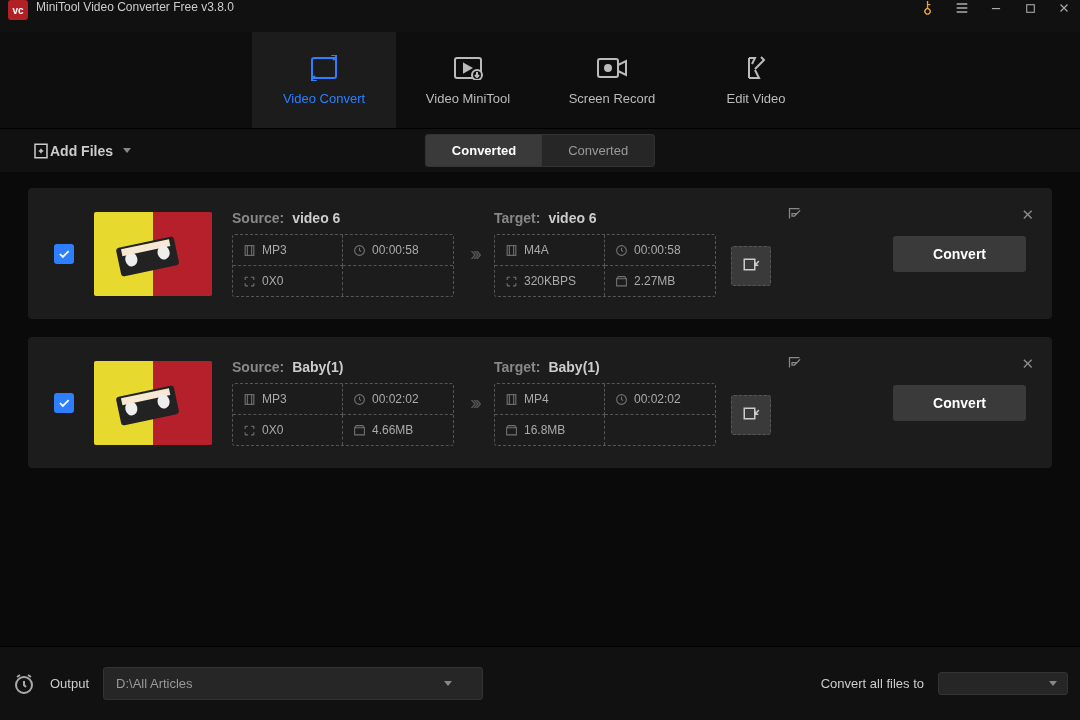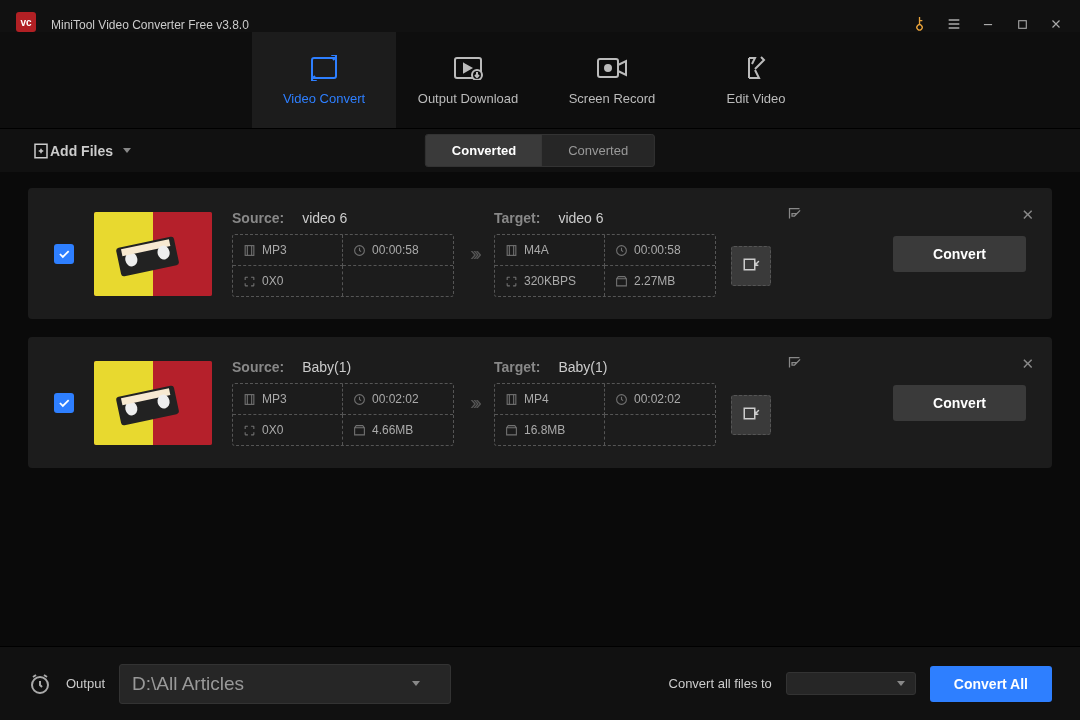--- a/index.html
+++ b/index.html
@@ -6,7 +6,7 @@
 body { background: #0a0a0a; color: #ccc; width: 1080px; height: 720px; overflow: hidden; display: flex; flex-direction: column; }
 
 
-.title-bar { height: 32px; background: #111; display: flex; align-items: flex-end; padding: 0 16px; gap: 15px; }
+.title-bar { height: 32px; background: #111; display: flex; align-items: flex-start; padding: 0 8px; gap: 8px; }
 .app-logo { width: 20px; height: 20px; background: #b12024; border-radius: 3px; display: flex; align-items: center; justify-content: center; color: #fff; font-size: 10px; font-weight: bold; }
 .app-title { font-size: 12px; color: #ccc; flex: 1; }
 .title-actions { display: flex; gap: 18px; align-items: center; }

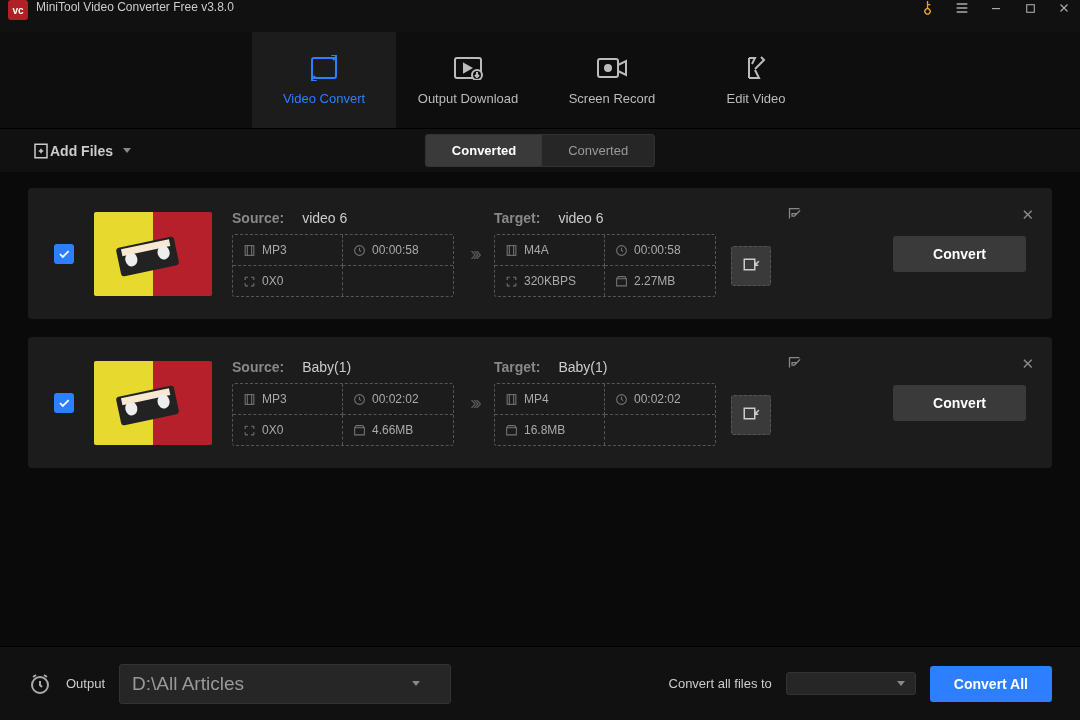--- a/index.html
+++ b/index.html
@@ -129,7 +129,7 @@
           <path d="M24 16 v5 m-2 -2 l2 2 l2 -2"></path>
         </svg>
     </div>
-    <div class="main-tab-label">Output Download</div>
+    <div class="main-tab-label">Video MiniTool</div>
   </div>
   <div class="main-tab">
     <div class="main-tab-icon">

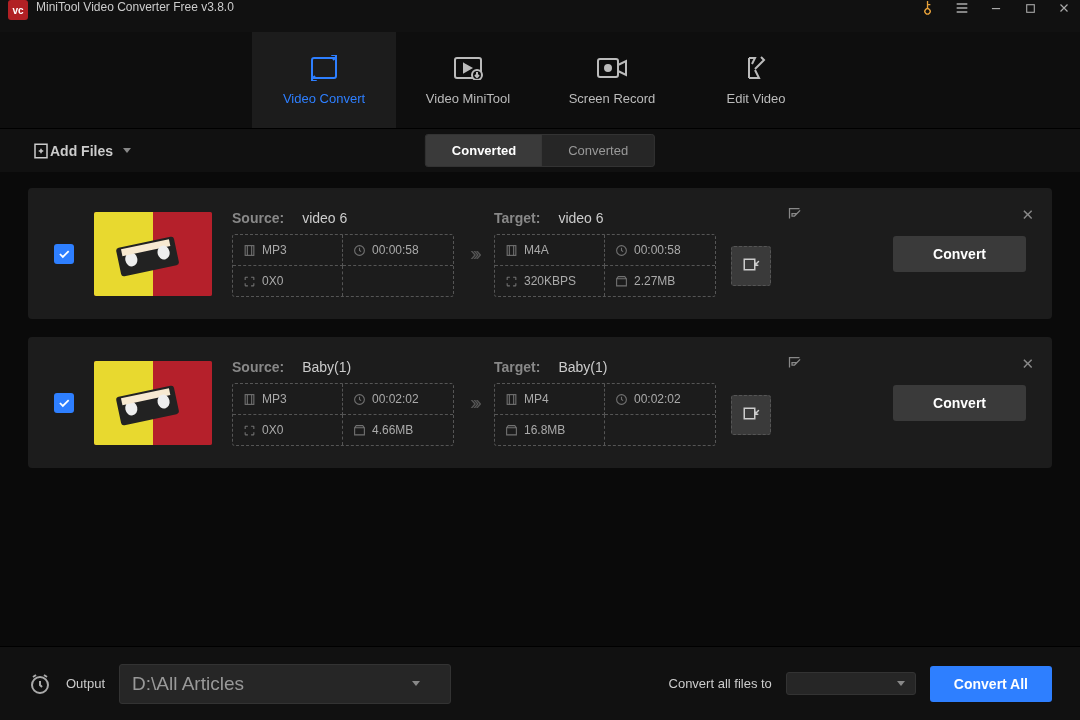--- a/index.html
+++ b/index.html
@@ -46,7 +46,7 @@
 .file-info { flex: 1; display: flex; align-items: center; gap: 10px; }
 .col { display: flex; flex-direction: column; gap: 8px; }
 .row-label { font-size: 14px; color: #888; font-weight: 600; }
-.row-label .name { color: #ccc; font-weight: 400; margin-left: 18px; }
+.row-label .name { color: #ccc; font-weight: 700; margin-left: 8px; }
 .box { border: 1px dashed #555; border-radius: 3px; display: flex; flex-direction: column; }
 .box-row { display: flex; }
 .cell { display: flex; align-items: center; gap: 6px; padding: 8px 10px; font-size: 12px; color: #aaa; min-width: 110px; }

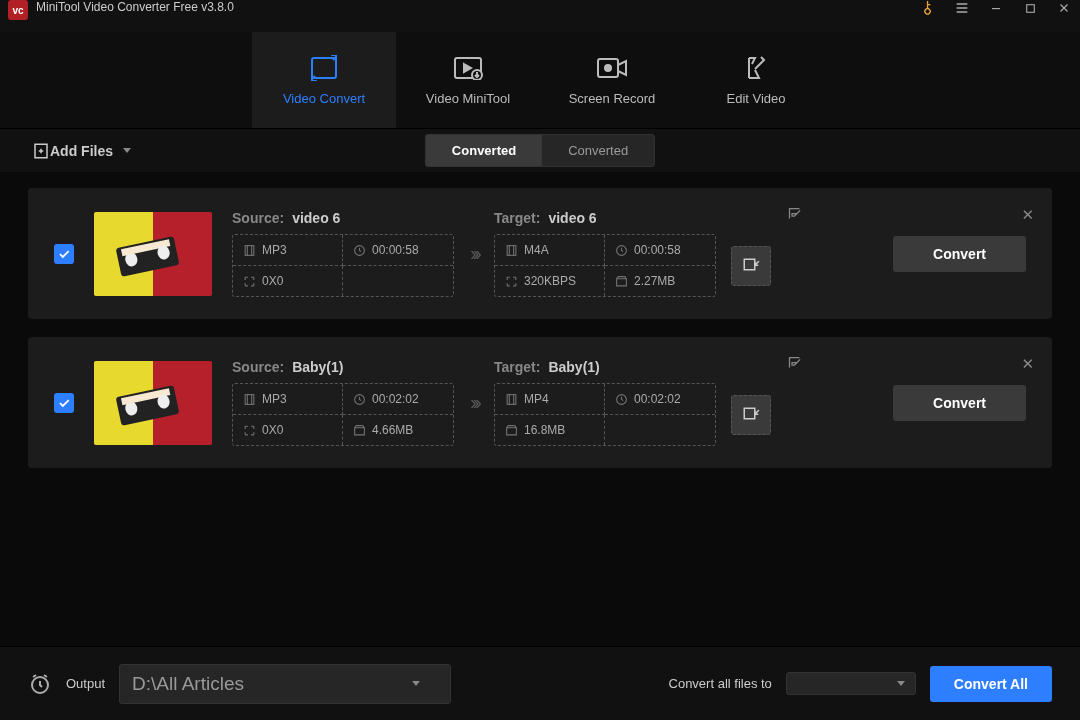--- a/index.html
+++ b/index.html
@@ -62,7 +62,7 @@
 .convert-btn { background: #3a3a3a; color: #fff; padding: 10px 40px; border-radius: 3px; font-size: 14px; font-weight: 600; cursor: pointer; border: none; margin-left: auto; }
 
 
-.footer { height: 74px; background: #111; border-top: 1px solid #000; display: flex; align-items: center; padding: 0 28px; gap: 14px; }
+.footer { height: 74px; background: #111; border-top: 1px solid #000; display: flex; align-items: center; padding: 0 12px; gap: 14px; }
 .clock-icon { width: 24px; height: 24px; color: #aaa; }
 .footer-label { font-size: 13px; color: #ccc; }
 .output-select { background: #262626; border: 1px solid #333; padding: 8px 30px 8px 12px; font-size: 19px; color: #999; border-radius: 3px; width: 332px; position: relative; display: flex; justify-content: space-between; align-items: center; cursor: pointer; }

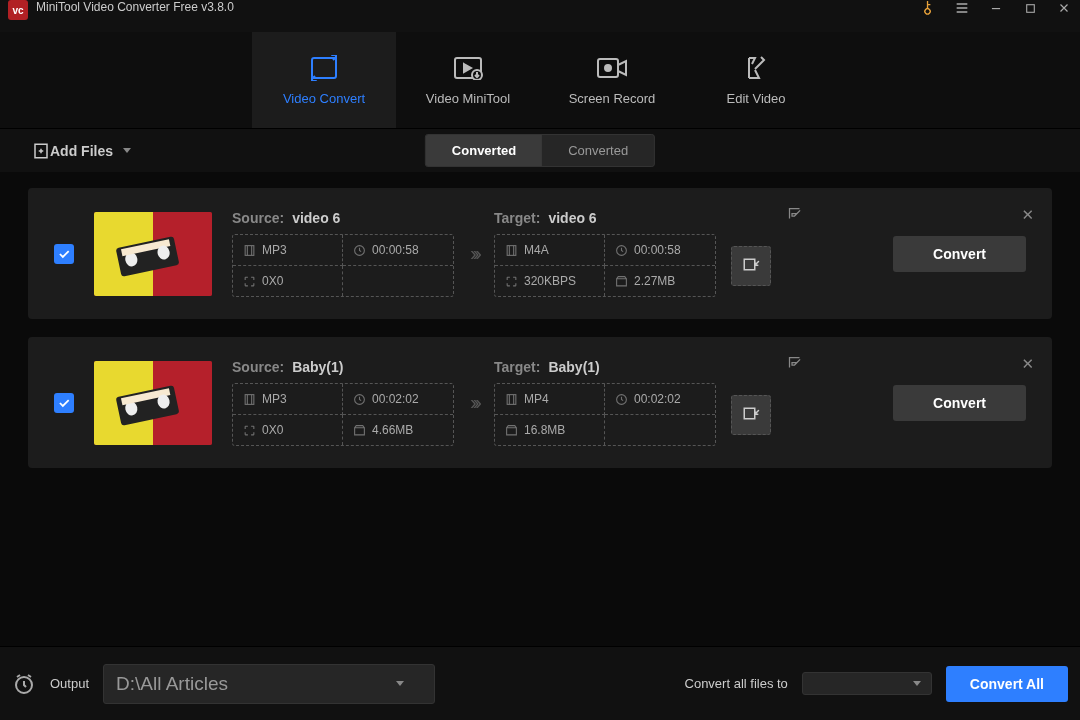--- a/index.html
+++ b/index.html
@@ -65,7 +65,7 @@
 .footer { height: 74px; background: #111; border-top: 1px solid #000; display: flex; align-items: center; padding: 0 12px; gap: 14px; }
 .clock-icon { width: 24px; height: 24px; color: #aaa; }
 .footer-label { font-size: 13px; color: #ccc; }
-.output-select { background: #262626; border: 1px solid #333; padding: 8px 30px 8px 12px; font-size: 19px; color: #999; border-radius: 3px; width: 332px; position: relative; display: flex; justify-content: space-between; align-items: center; cursor: pointer; }
+.output-select { background: #262626; border: 1px solid #333; padding: 8px 30px 8px 12px; font-size: 13px; color: #999; border-radius: 3px; width: 380px; position: relative; display: flex; justify-content: space-between; align-items: center; cursor: pointer; }
 .spacer { flex: 1; }
 .small-select { background: #262626; border: 1px solid #333; padding: 8px 10px; font-size: 13px; color: #999; border-radius: 3px; width: 130px; display: flex; justify-content: flex-end; align-items: center; cursor: pointer; }
 .convert-all { background: #2e7fff; color: #fff; padding: 10px 24px; border-radius: 3px; font-size: 14px; font-weight: 600; cursor: pointer; border: none; }

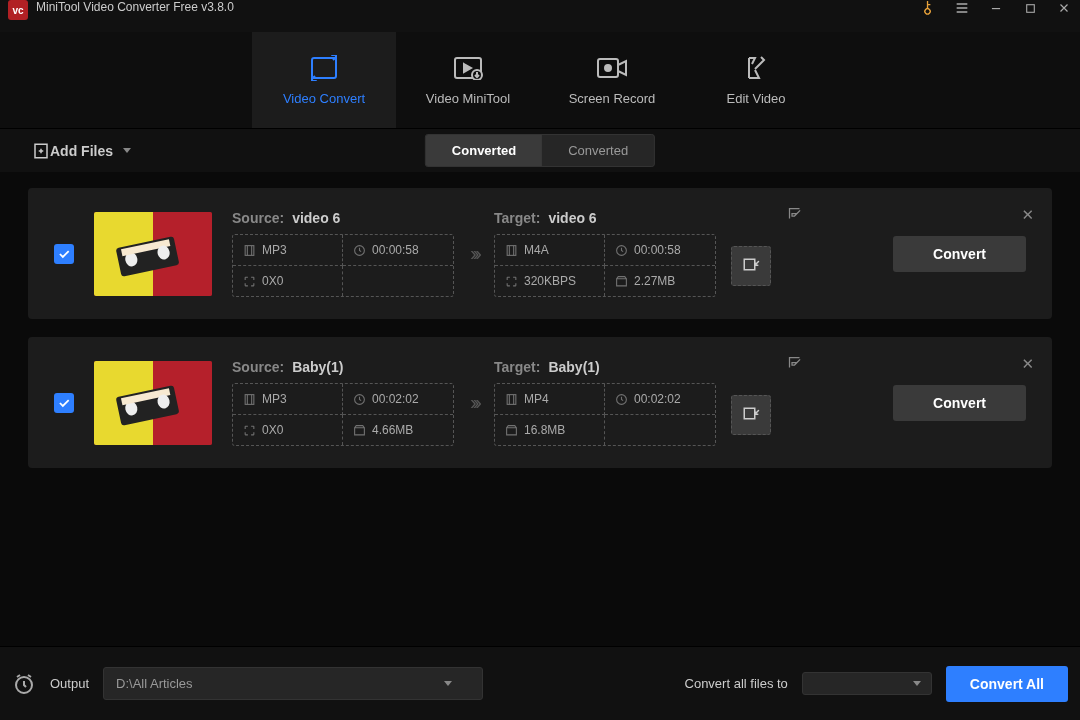--- a/index.html
+++ b/index.html
@@ -385,7 +385,6 @@
   <div class="small-select">
     <div class="tri-down"></div>
   </div>
-  <button class="convert-all">Convert All</button>
 </div>
 
 </body></html>

